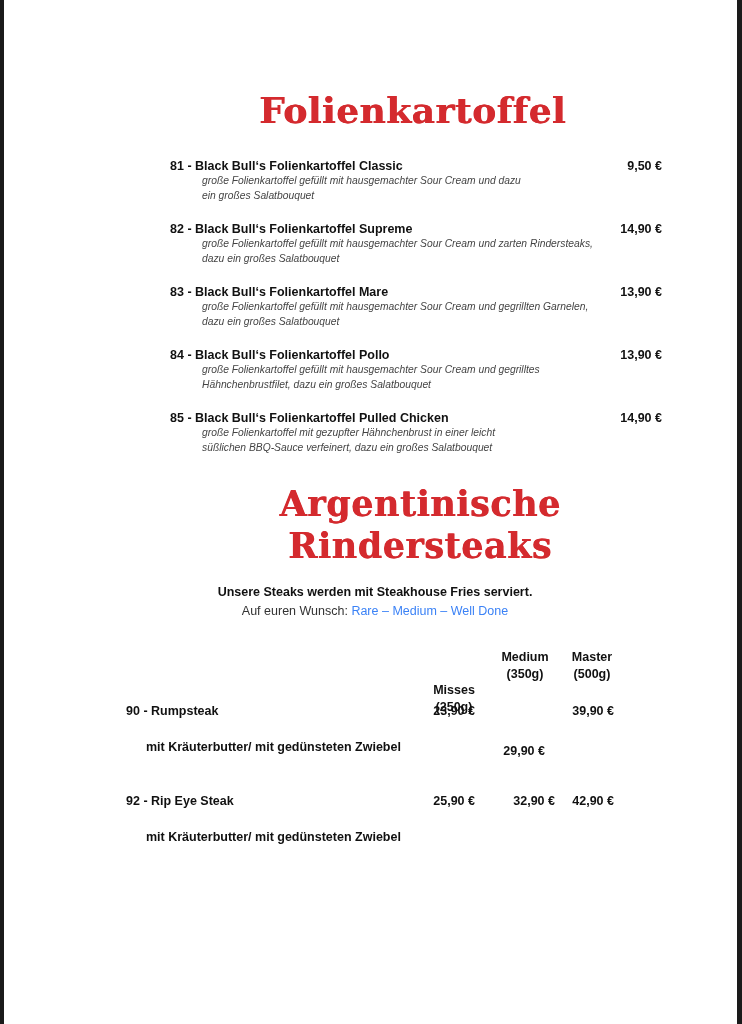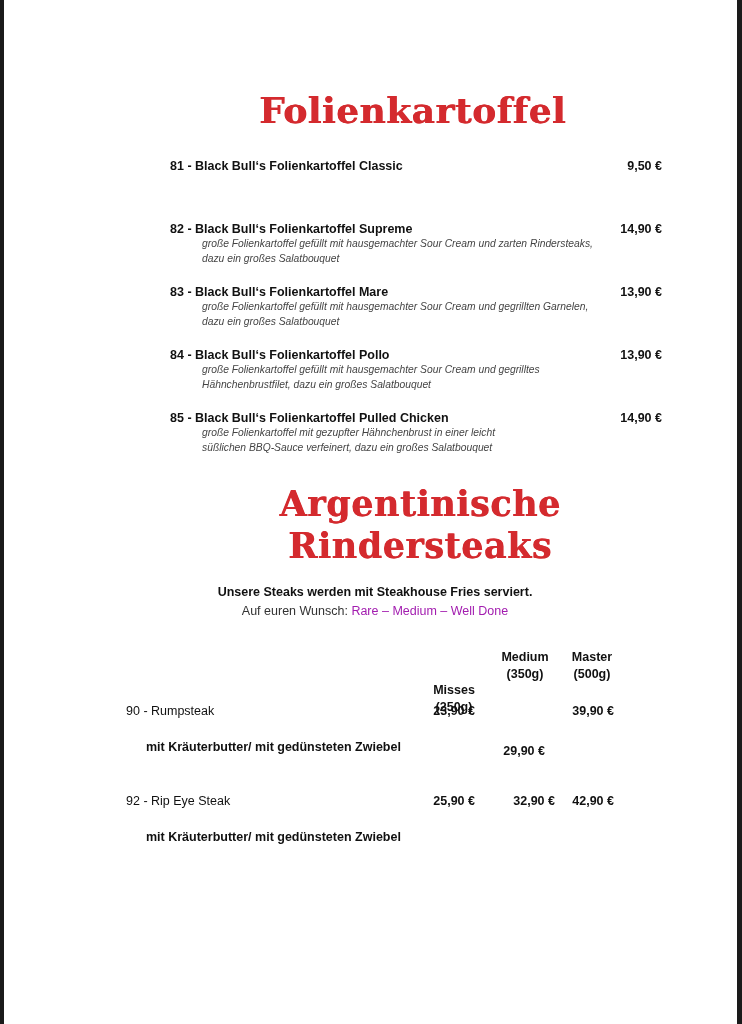--- a/index.html
+++ b/index.html
@@ -46,6 +46,10 @@
     <div class="head">
         <span>81 - Black Bull‘s Folienkartoffel Classic</span>
         <span>9,50 €</span>
+      </div>
+    <div class="desc">
+        <div>große Folienkartoffel gefüllt mit hausgemachter Sour Cream und dazu</div>
+        <div>ein großes Salatbouquet</div>
       </div>
   </div>
 

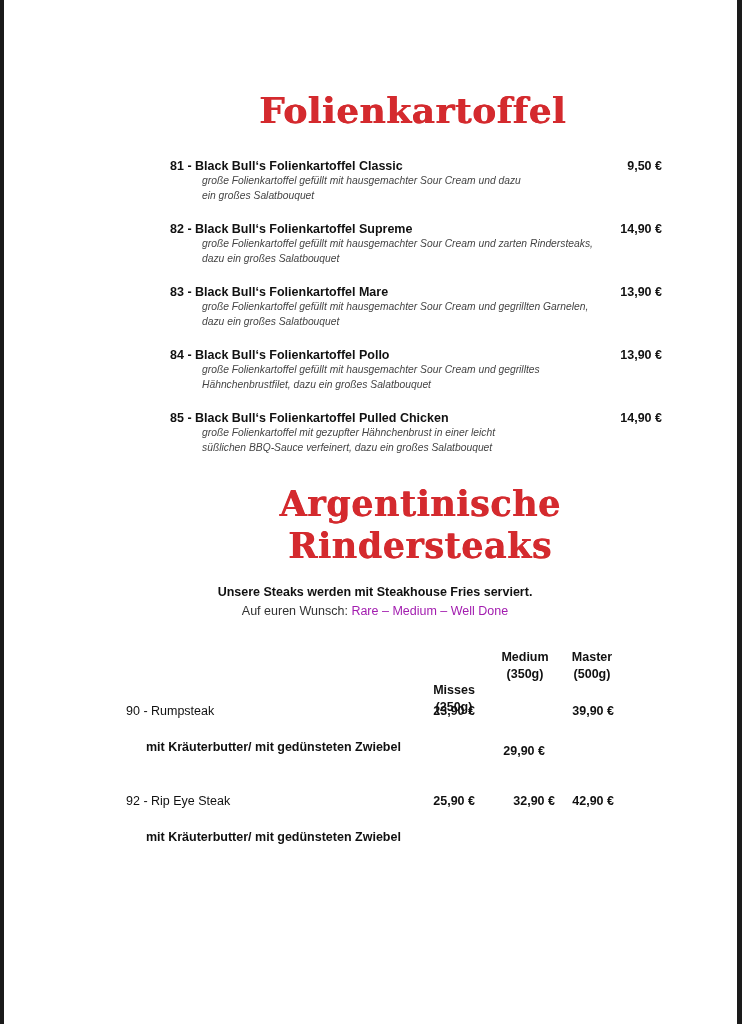--- a/index.html
+++ b/index.html
@@ -29,7 +29,7 @@
   }
   .subtitle { position: absolute; top: 584px; left: 0; width: 742px; text-align: center; font-weight: bold; font-size: 12.5px; line-height: 16px; }
   .subtitle2 { position: absolute; top: 603px; left: 0; width: 742px; text-align: center; font-size: 12.5px; line-height: 16px; color: #333; }
-  .subtitle2 .red { color: #a21caf; }
+  .subtitle2 .red { color: #3b82f6; }
   .col { position: absolute; font-weight: bold; font-size: 12.5px; line-height: 17px; text-align: center; width: 70px; }
   .steak-name { position: absolute; left: 122px; font-weight: normal; font-size: 12.5px; line-height: 16px; }
   .price { position: absolute; font-weight: bold; font-size: 12.5px; line-height: 16px; text-align: right; width: 70px; }

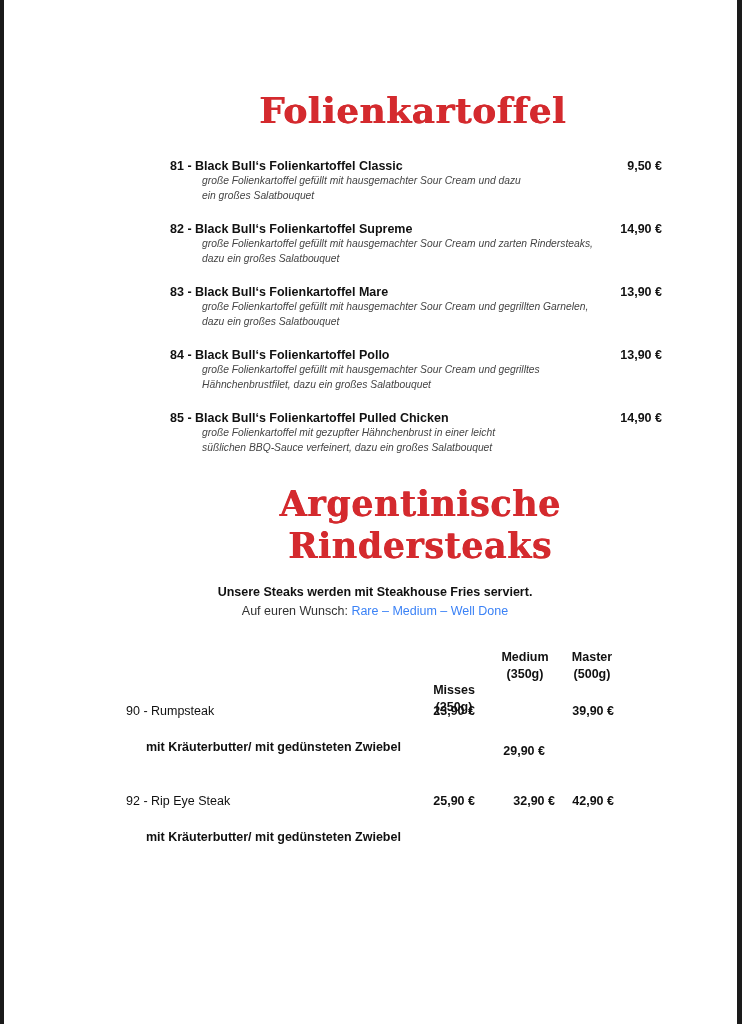--- a/index.html
+++ b/index.html
@@ -31,7 +31,7 @@
   .subtitle2 { position: absolute; top: 603px; left: 0; width: 742px; text-align: center; font-size: 12.5px; line-height: 16px; color: #333; }
   .subtitle2 .red { color: #3b82f6; }
   .col { position: absolute; font-weight: bold; font-size: 12.5px; line-height: 17px; text-align: center; width: 70px; }
-  .steak-name { position: absolute; left: 122px; font-weight: normal; font-size: 12.5px; line-height: 16px; }
+  .steak-name { position: absolute; left: 122px; font-weight: bold; font-size: 12.5px; line-height: 16px; }
   .price { position: absolute; font-weight: bold; font-size: 12.5px; line-height: 16px; text-align: right; width: 70px; }
   .note { position: absolute; left: 142px; font-weight: bold; font-size: 12.5px; line-height: 16px; }
 </style>

